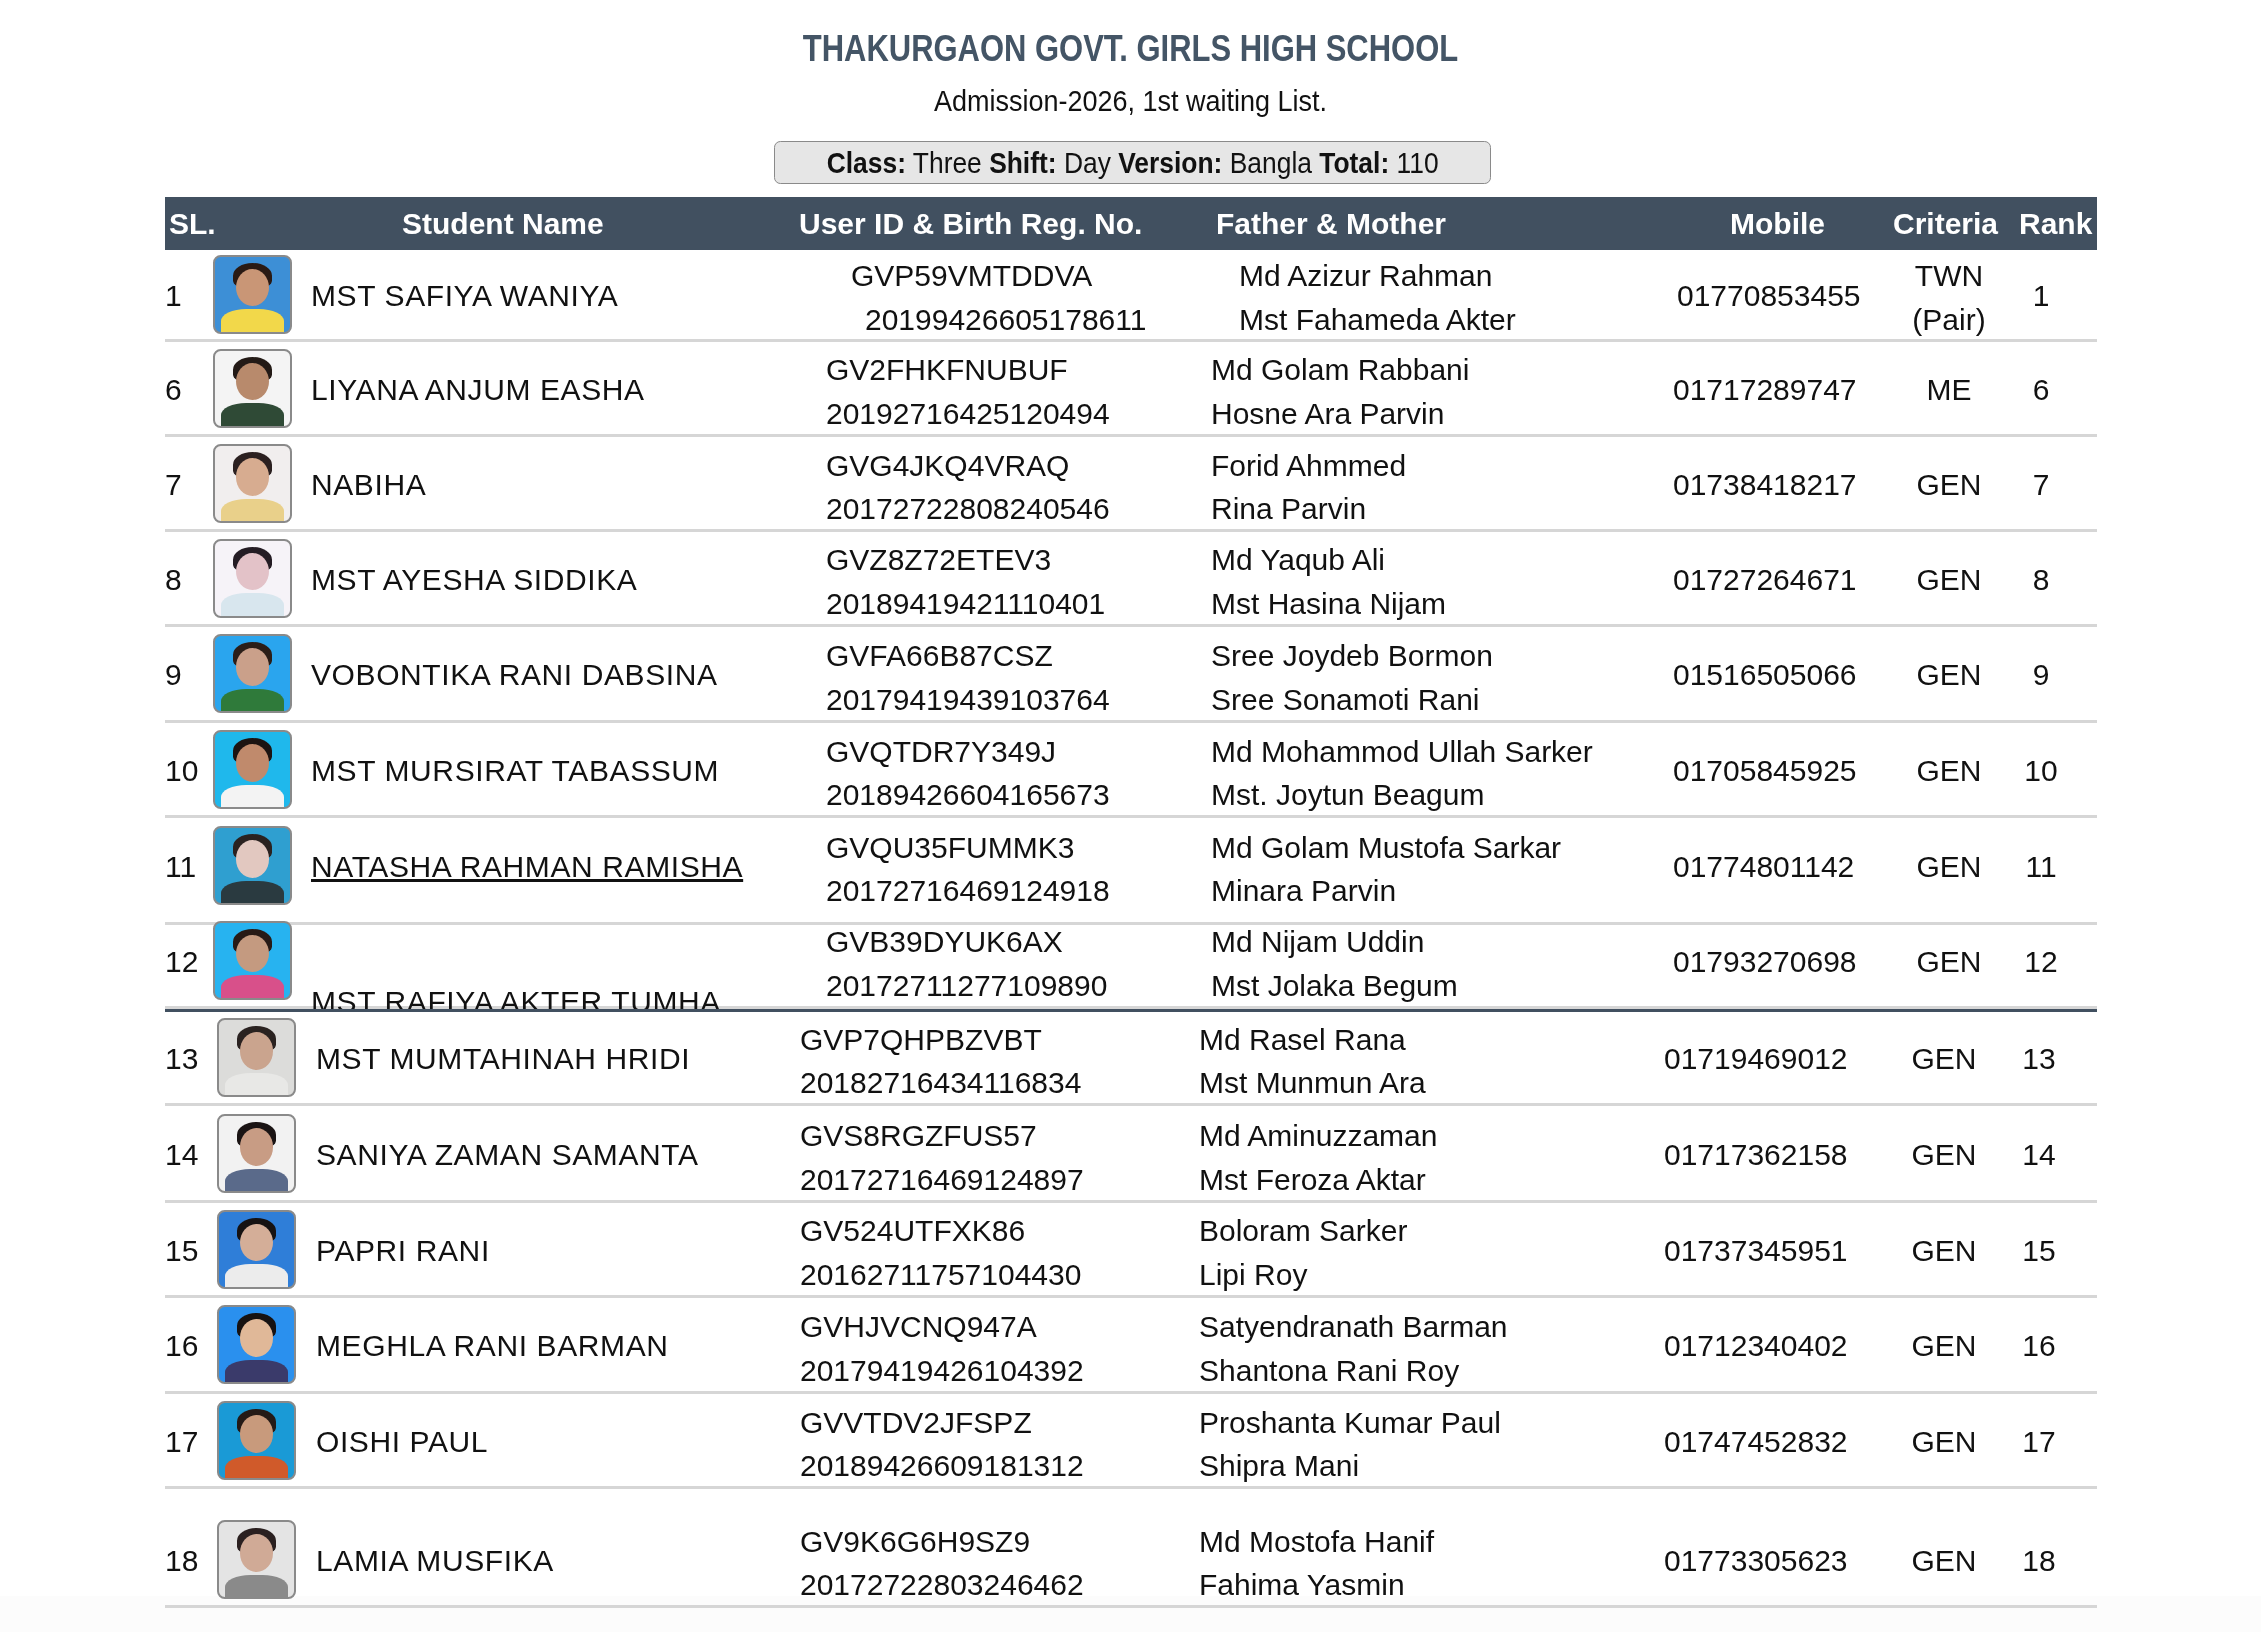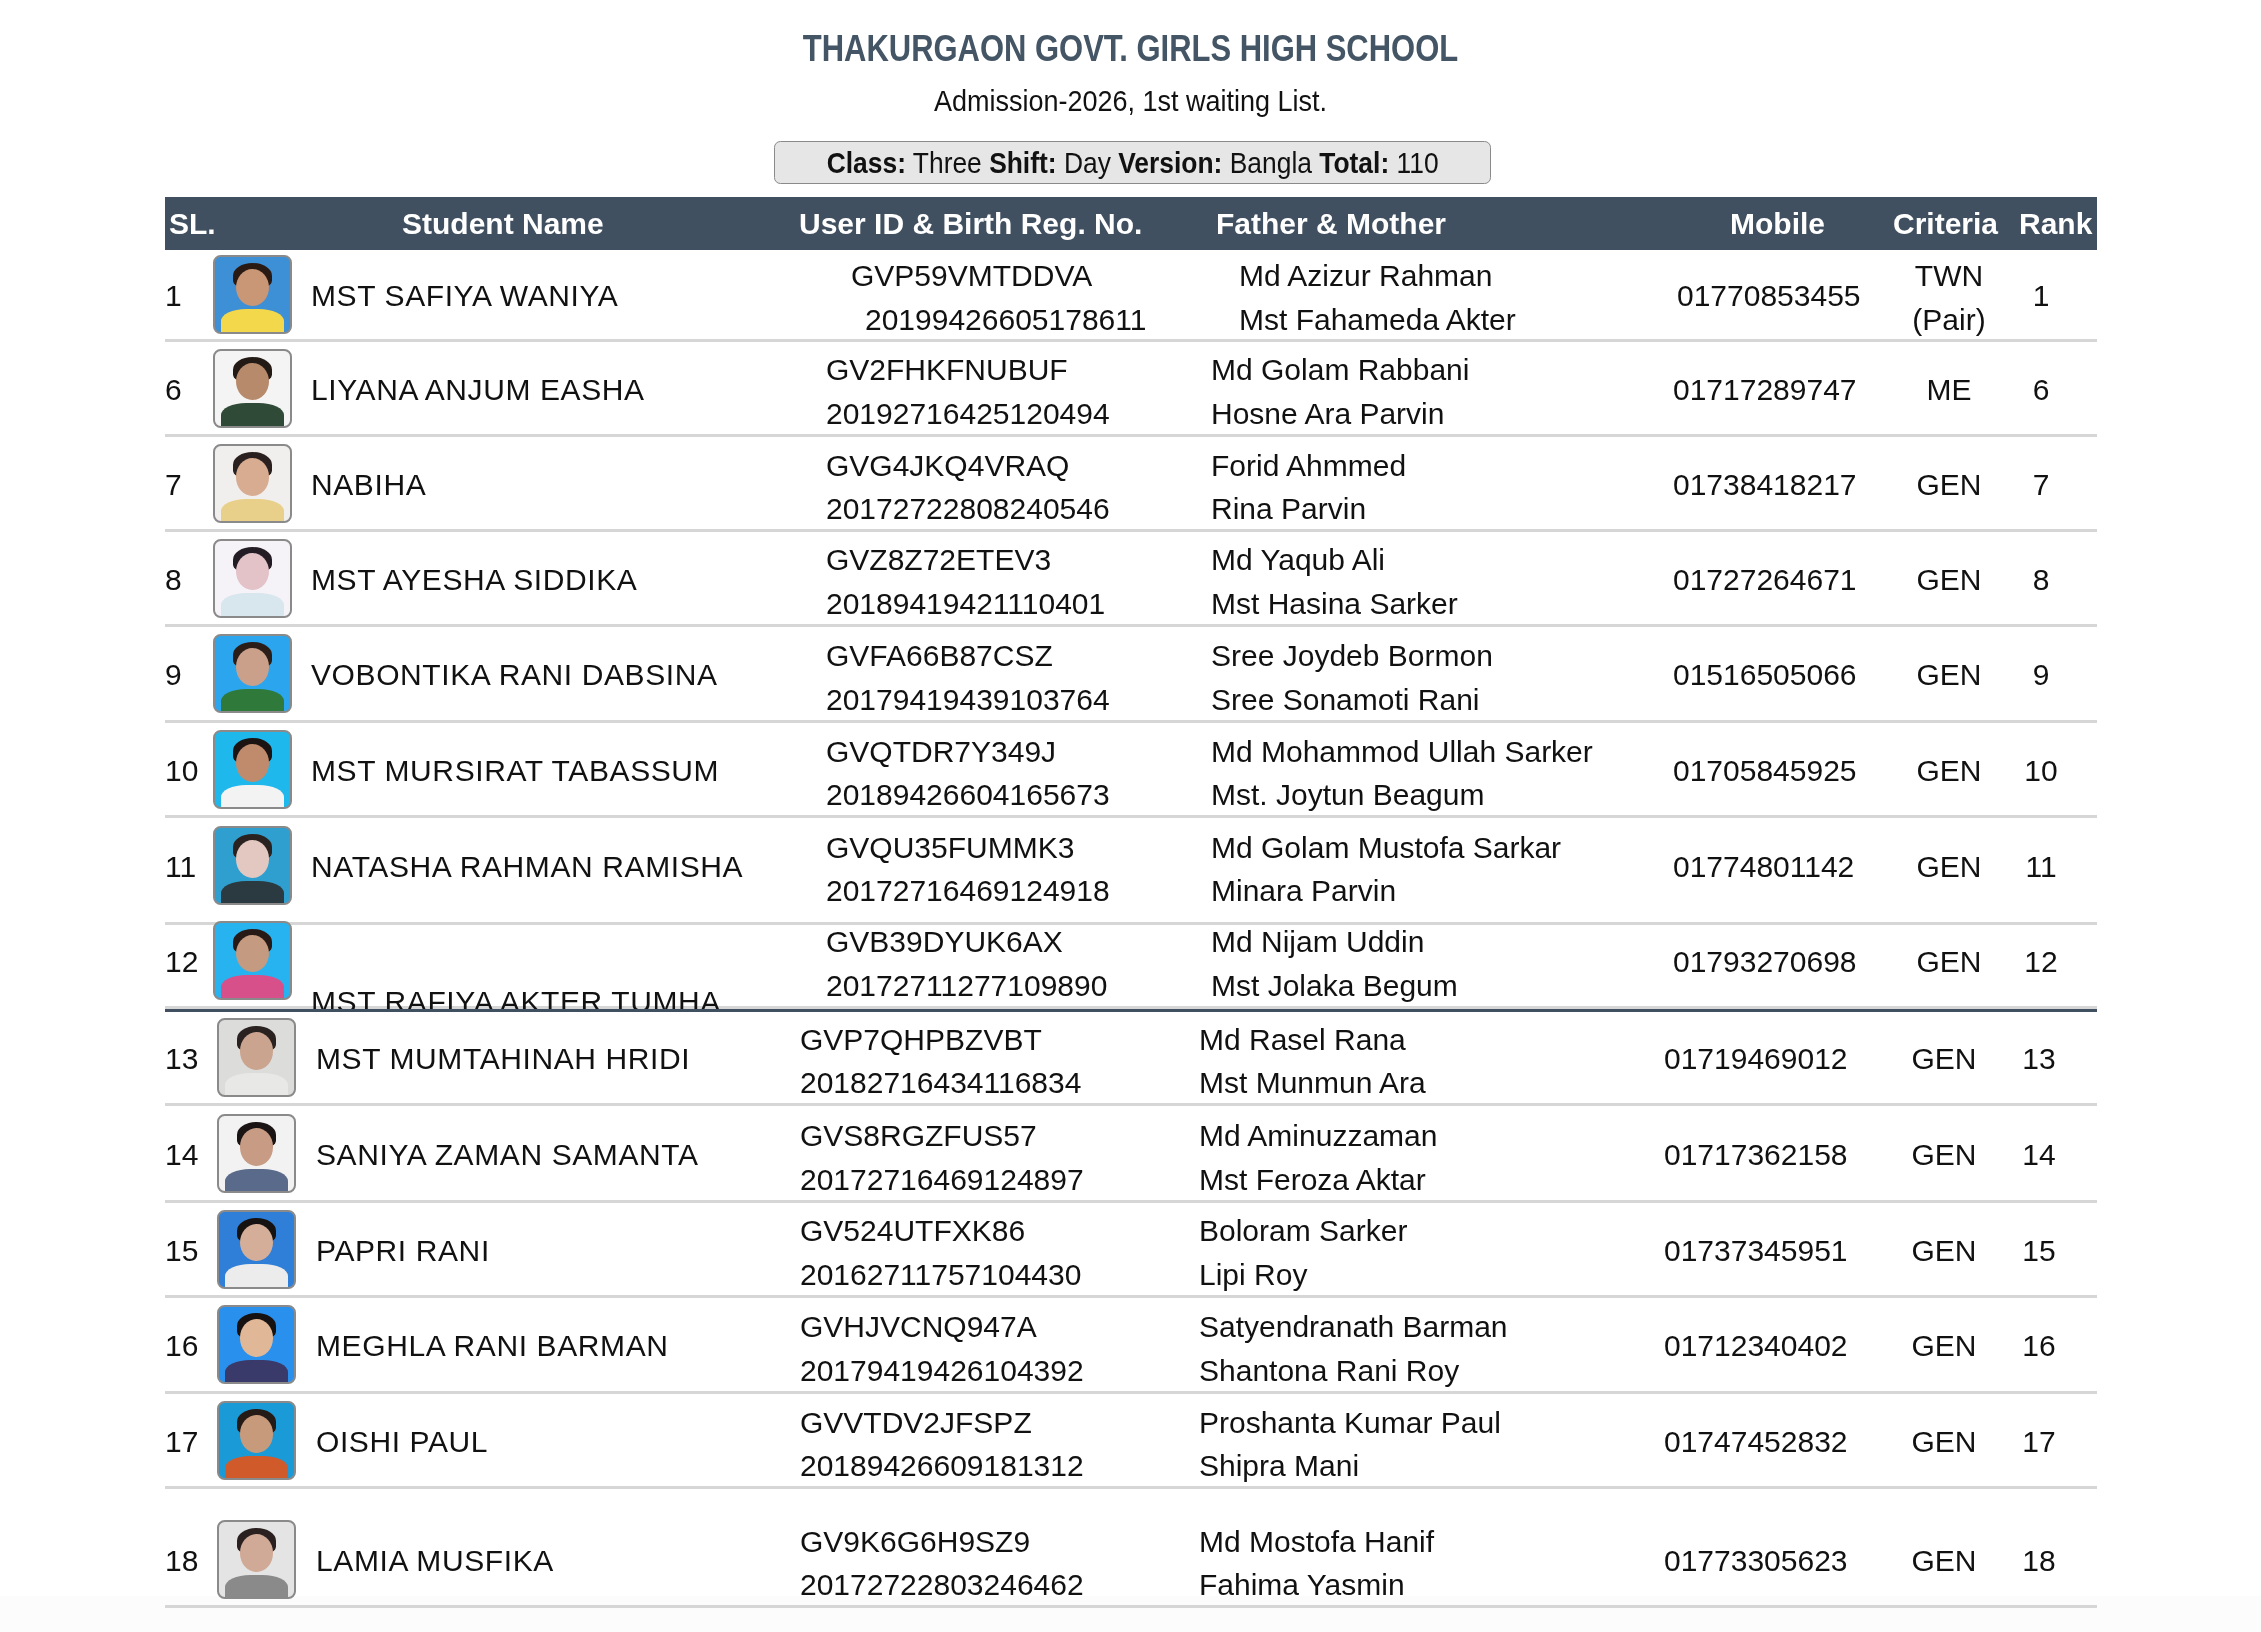--- a/index.html
+++ b/index.html
@@ -147,7 +147,7 @@
         <span class="cell " style="left: 661px; top: 11.3px;">GVZ8Z72ETEV3</span>
         <span class="cell " style="left: 661px; top: 55px;">20189419421110401</span>
         <span class="cell " style="left: 1046px; top: 11.3px;">Md Yaqub Ali</span>
-        <span class="cell " style="left: 1046px; top: 55px;">Mst Hasina Sarker</span>
+        <span class="cell " style="left: 1046px; top: 55px;">Mst Hasina Nijam</span>
         <span class="cell " style="left: 1508px; top: 31px;">01727264671</span>
         <span class="cell " style="left: 1784px; top: 31px; transform: translateX(-50%);">GEN</span>
         <span class="cell " style="left: 1876px; top: 31px; transform: translateX(-50%);">8</span>

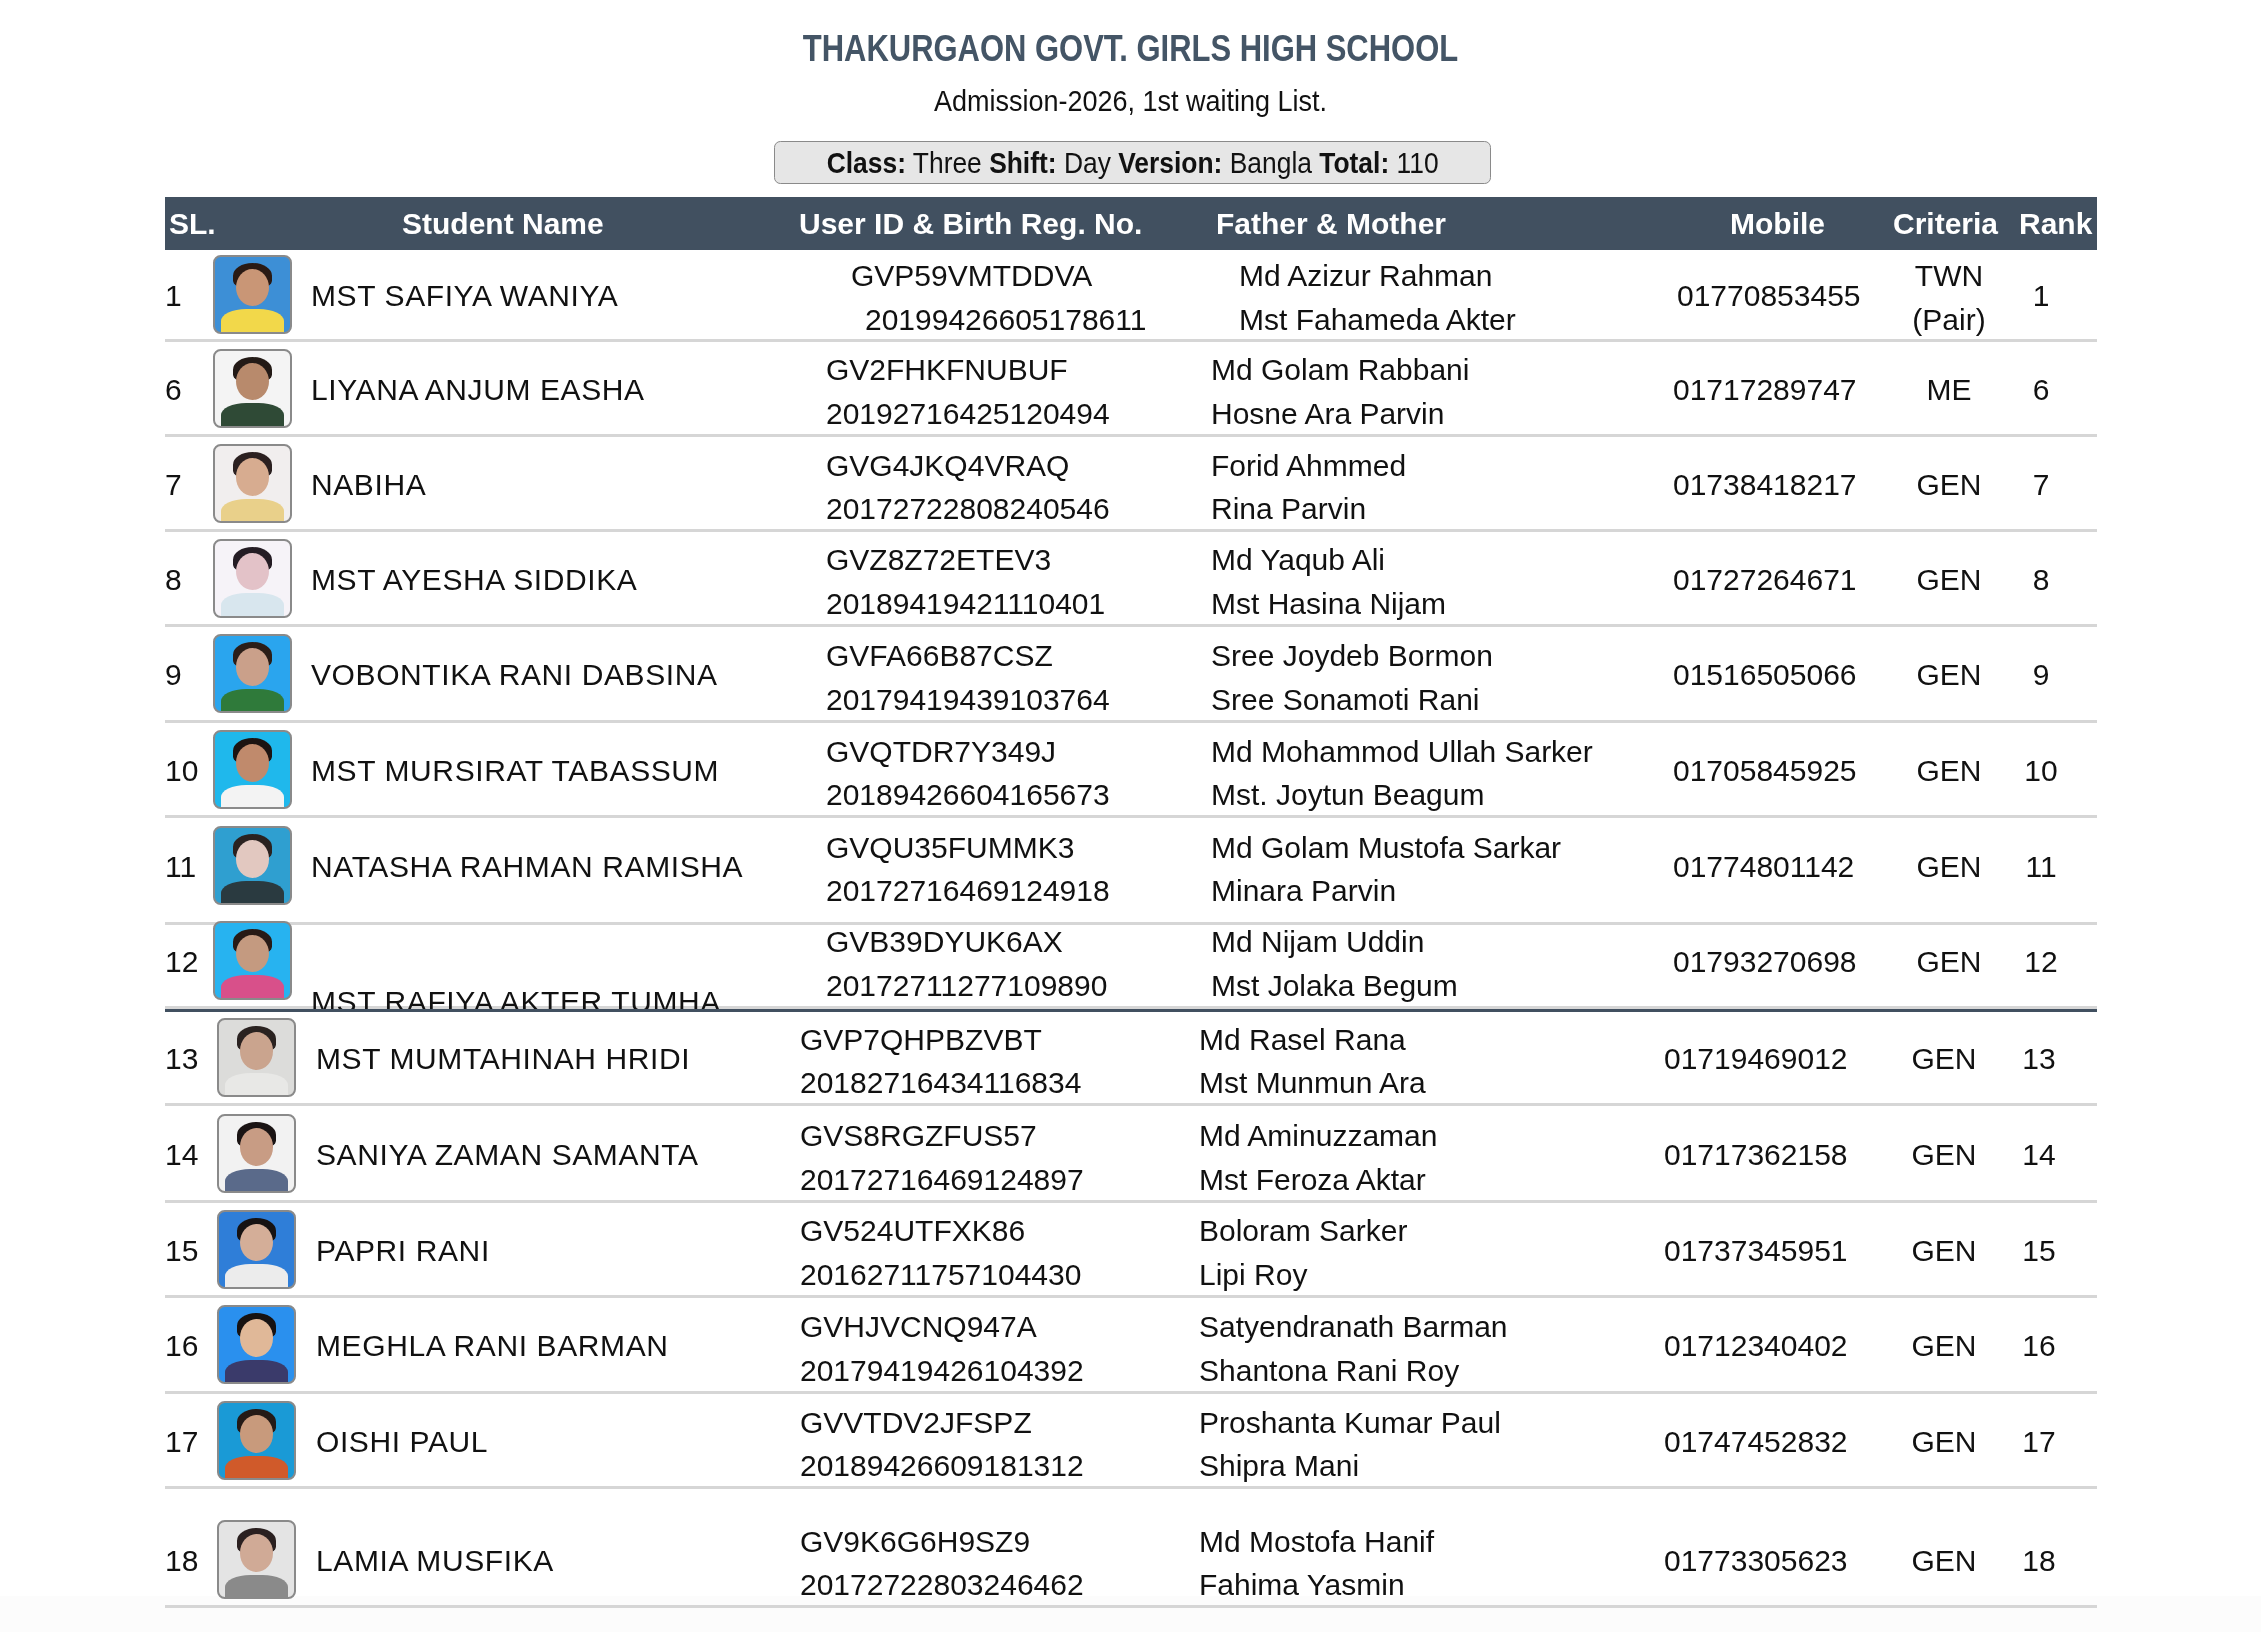--- a/index.html
+++ b/index.html
@@ -191,7 +191,7 @@
           <div class="hair" style="background:#2a2220"></div>
           <div class="head" style="background:#e2c8c0"></div>
         </div>
-        <span class="cell name" style="left: 146px; top: 31px;">NATASHA RAHMAN RAMISHA</span>
+        <span class="cell name" style="left: 146px; top: 31px; text-decoration: underline;">NATASHA RAHMAN RAMISHA</span>
         <span class="cell " style="left: 661px; top: 11.6px;">GVQU35FUMMK3</span>
         <span class="cell " style="left: 661px; top: 55px;">20172716469124918</span>
         <span class="cell " style="left: 1046px; top: 11.6px;">Md Golam Mustofa Sarkar</span>

